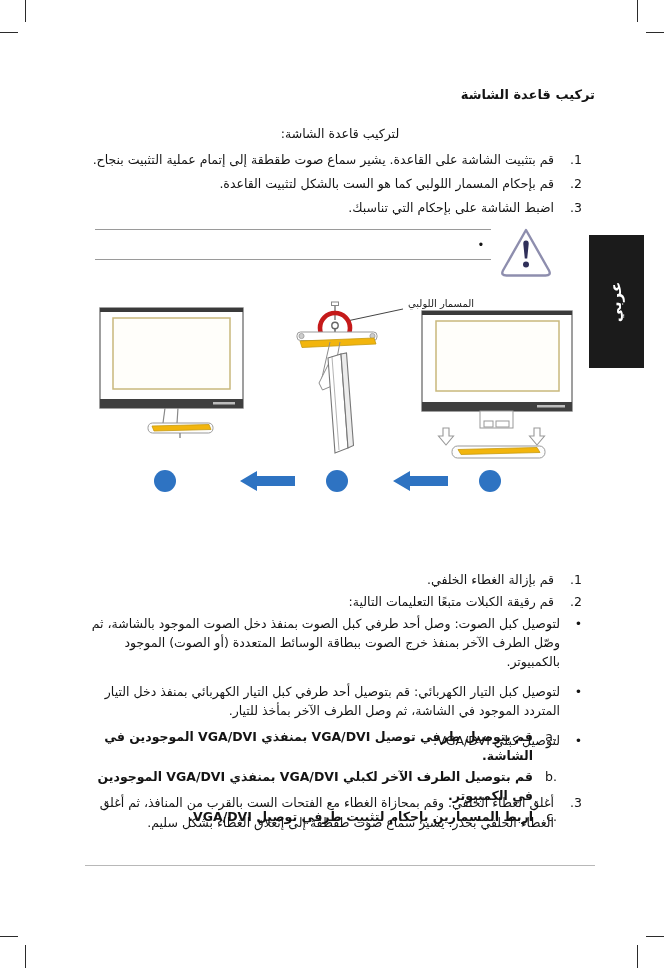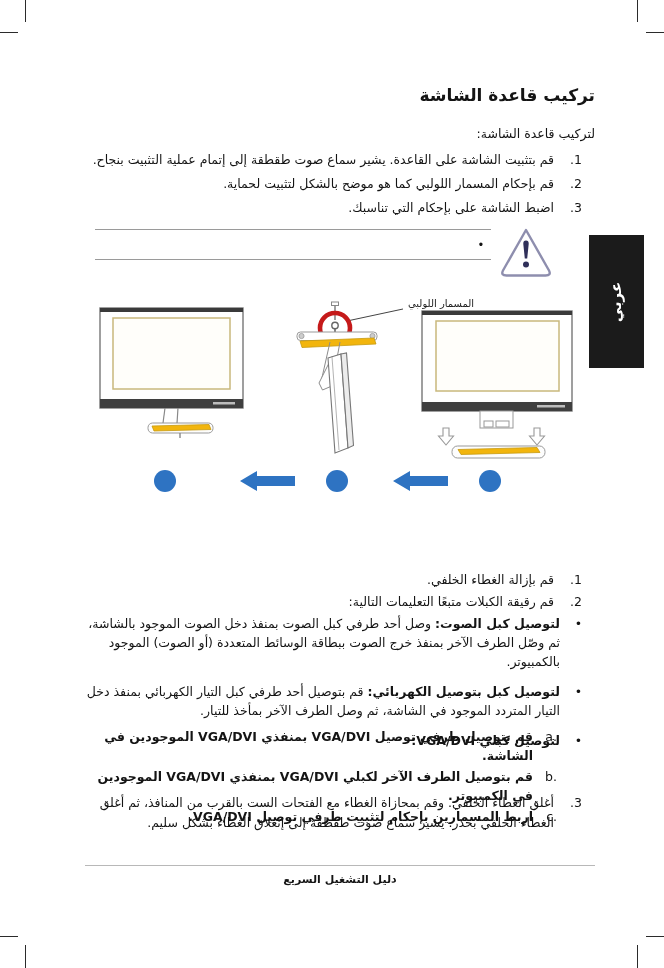--- a/index.html
+++ b/index.html
@@ -10,7 +10,7 @@
   
   .mark{position:absolute;background:#2b2b2b;}
   
-  .h1{font-size:17px;font-weight:bold;line-height:22px;}
+  .h1{font-size:13px;font-weight:bold;line-height:22px;}
   .body-t{font-size:12.5px;line-height:20px;}
   .small-t{font-size:11.5px;line-height:16px;}
   

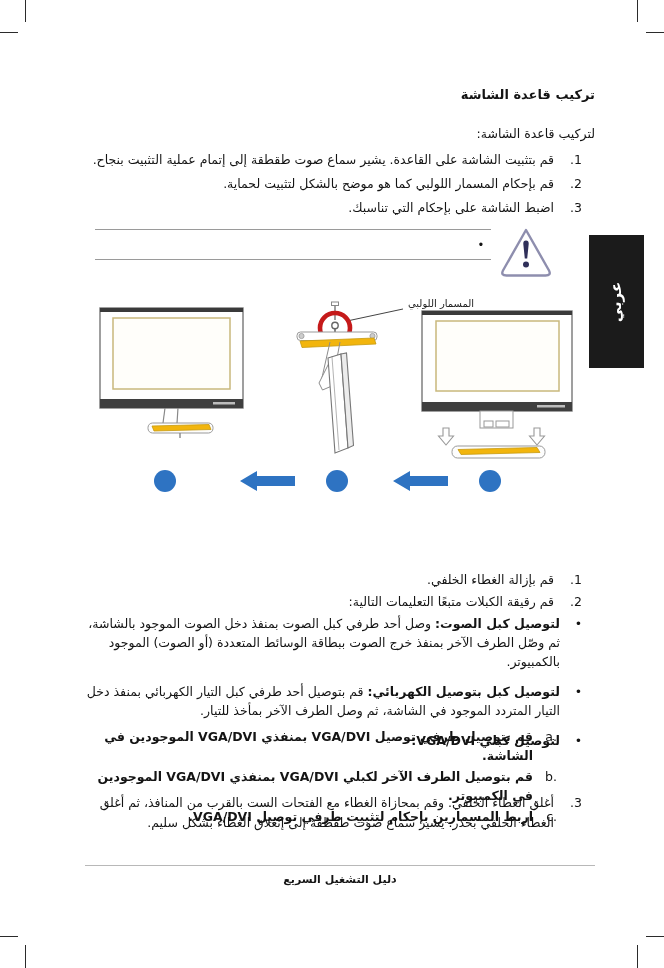--- a/index.html
+++ b/index.html
@@ -51,7 +51,7 @@
 
   <div class="abs rtl h1" style="left:85px;top:84px;width:510px;">تركيب قاعدة الشاشة</div>
 
-  <div class="abs rtl body-t" style="left:85px;top:124px;width:510px;">لتركيب قاعدة الشاشة:</div>
+  <div class="abs rtl body-t" style="left:85px;top:124px;width:510px;text-align:center;">لتركيب قاعدة الشاشة:</div>
 
   <div class="abs" style="left:85px;top:150px;width:497px;">
     <div class="oli">

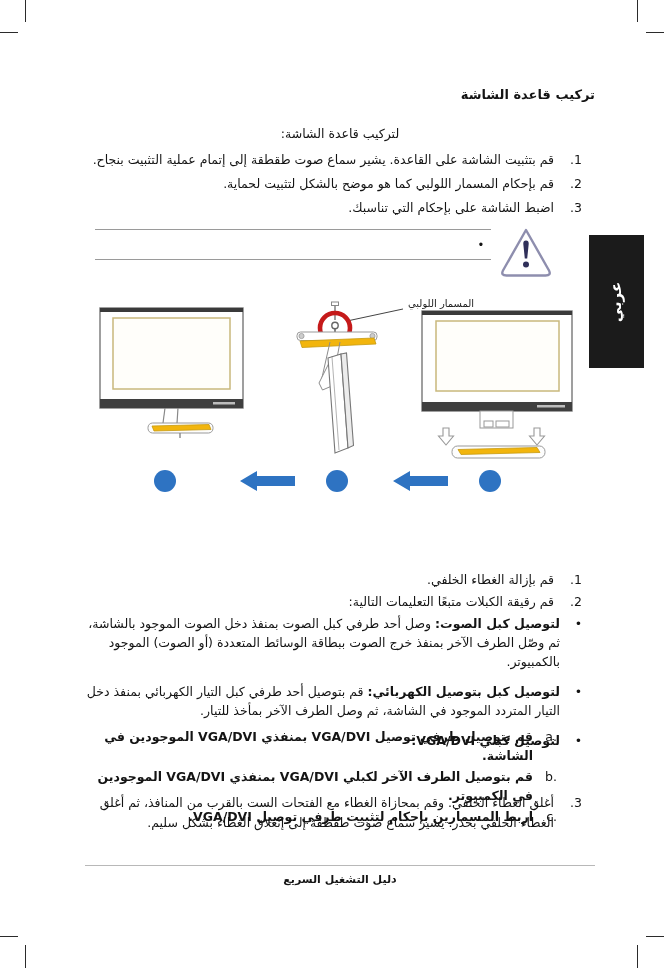--- a/index.html
+++ b/index.html
@@ -60,7 +60,7 @@
     </div>
     <div class="oli">
       <span class="n">2.</span>
-      <span class="t">قم بإحكام المسمار اللولبي كما هو موضح بالشكل لتثبيت لحماية.</span>
+      <span class="t">قم بإحكام المسمار اللولبي كما هو الست بالشكل لتثبيت القاعدة.</span>
     </div>
     <div class="oli">
       <span class="n">3.</span>

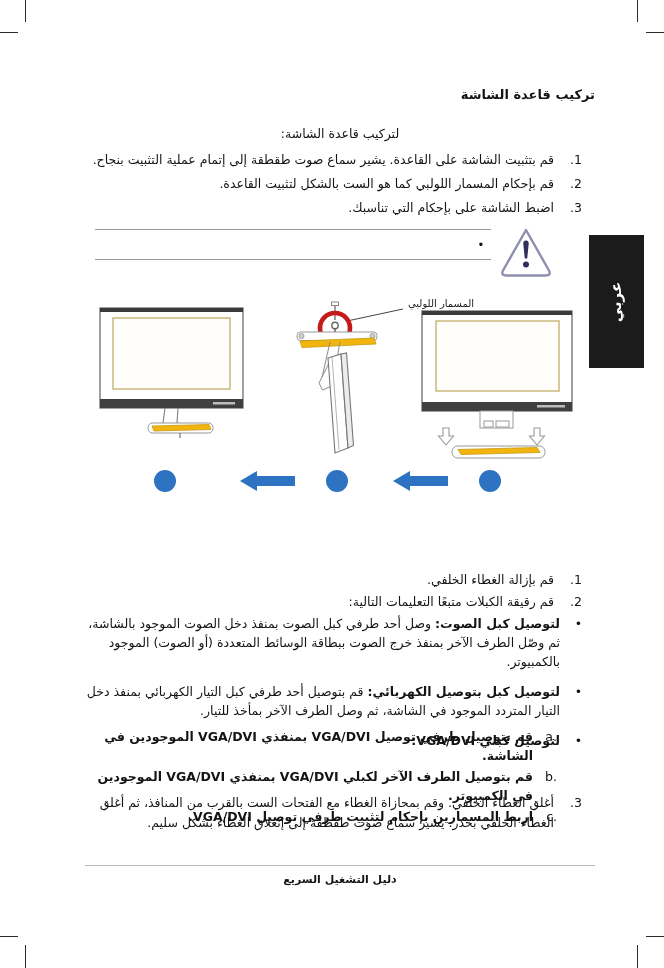--- a/index.html
+++ b/index.html
@@ -20,7 +20,7 @@
   .bli{display:flex;direction:rtl;text-align:right;margin-bottom:11px;}
   .bli .b{flex:0 0 22px;font-size:12.5px;line-height:19px;}
   .bli .t{flex:1;font-size:12.5px;line-height:19px;}
-  .bli .lead{font-weight:bold;}
+  .bli .lead{font-weight:normal;}
   .sli{display:flex;direction:rtl;text-align:right;margin-bottom:2px;}
   .sli .n{flex:0 0 20px;font-size:12.5px;line-height:19px;direction:ltr;text-align:right;}
   .sli .t{flex:1;font-size:12.5px;line-height:19px;padding-right:4px;font-weight:bold;}

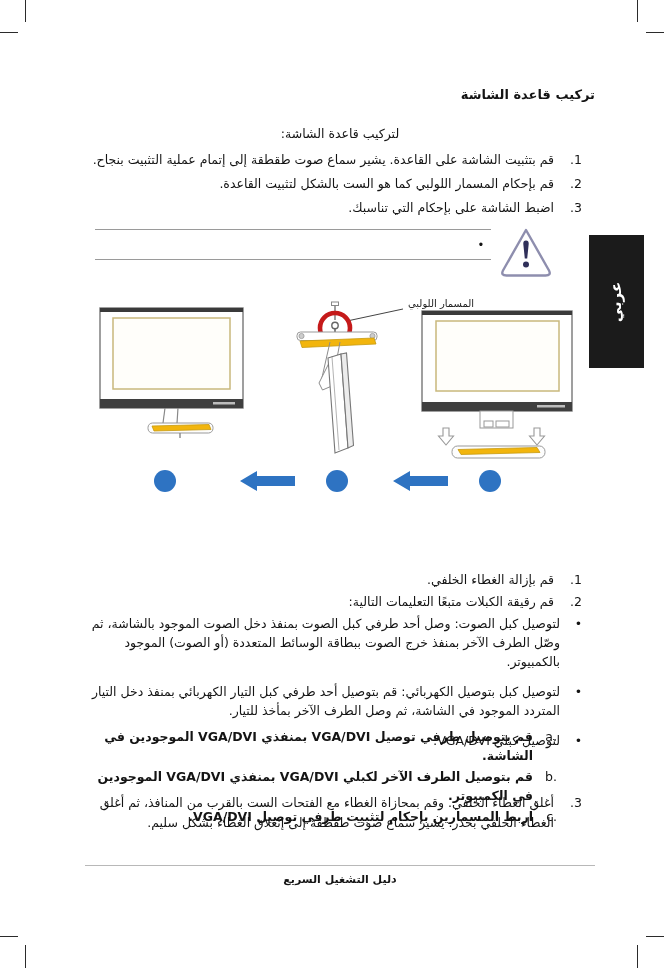--- a/index.html
+++ b/index.html
@@ -160,7 +160,7 @@
     </div>
     <div class="bli">
       <span class="b">•</span>
-      <span class="t"><b class="lead">لتوصيل كبل بتوصيل الكهربائي:</b><span> قم بتوصيل أحد طرفي كبل التيار الكهربائي بمنفذ دخل التيار المتردد الموجود في الشاشة، ثم وصل الطرف الآخر بمأخذ للتيار.</span></span>
+      <span class="t"><b class="lead">لتوصيل كبل التيار الكهربائي:</b><span> قم بتوصيل أحد طرفي كبل التيار الكهربائي بمنفذ دخل التيار المتردد الموجود في الشاشة، ثم وصل الطرف الآخر بمأخذ للتيار.</span></span>
     </div>
     <div class="bli" style="margin-bottom:4px;">
       <span class="b">•</span>

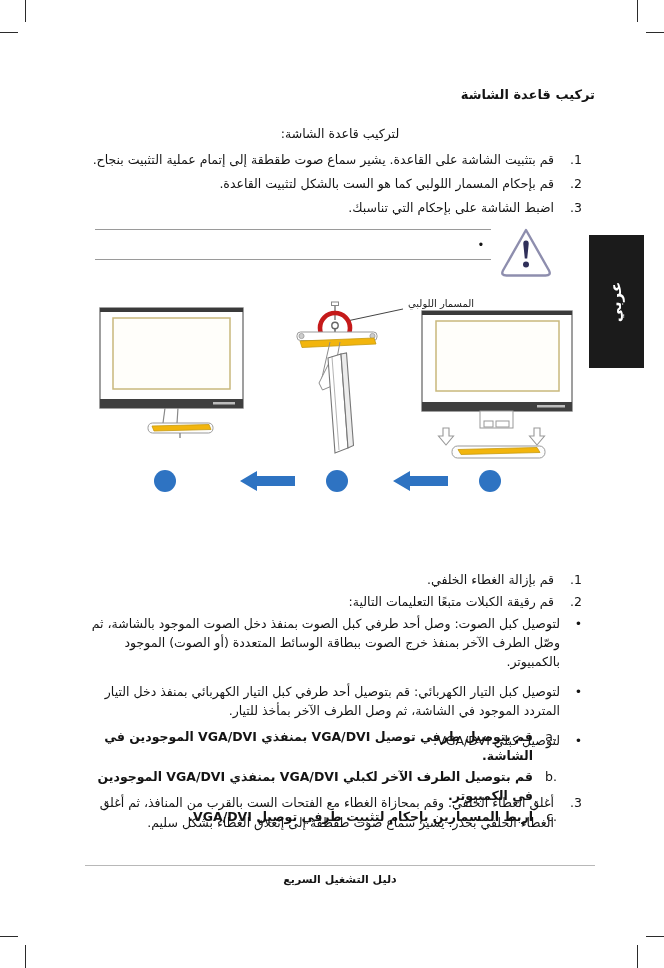--- a/index.html
+++ b/index.html
@@ -191,7 +191,6 @@
   </div>
 
   <div class="abs frule" style="left:85px;top:865px;width:510px;"></div>
-  <div class="abs rtl footer" style="left:85px;top:873px;width:510px;text-align:center;">دليل التشغيل السريع</div>
 
 </div>
 

